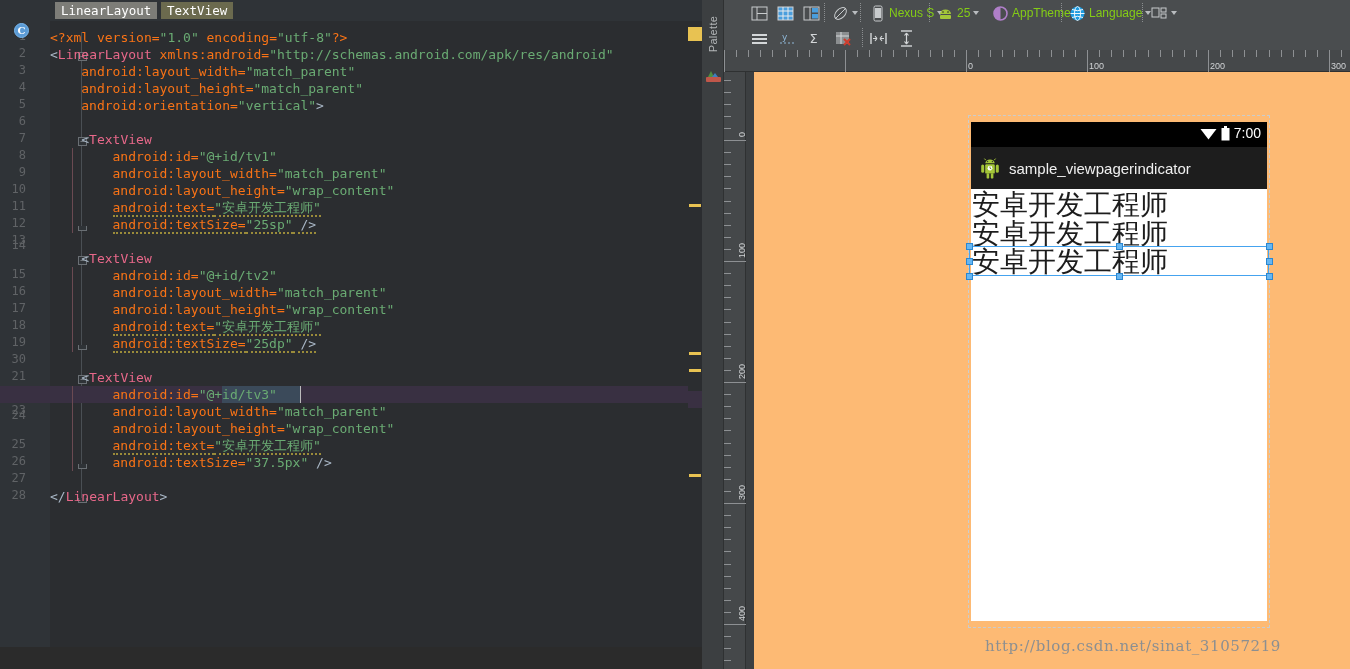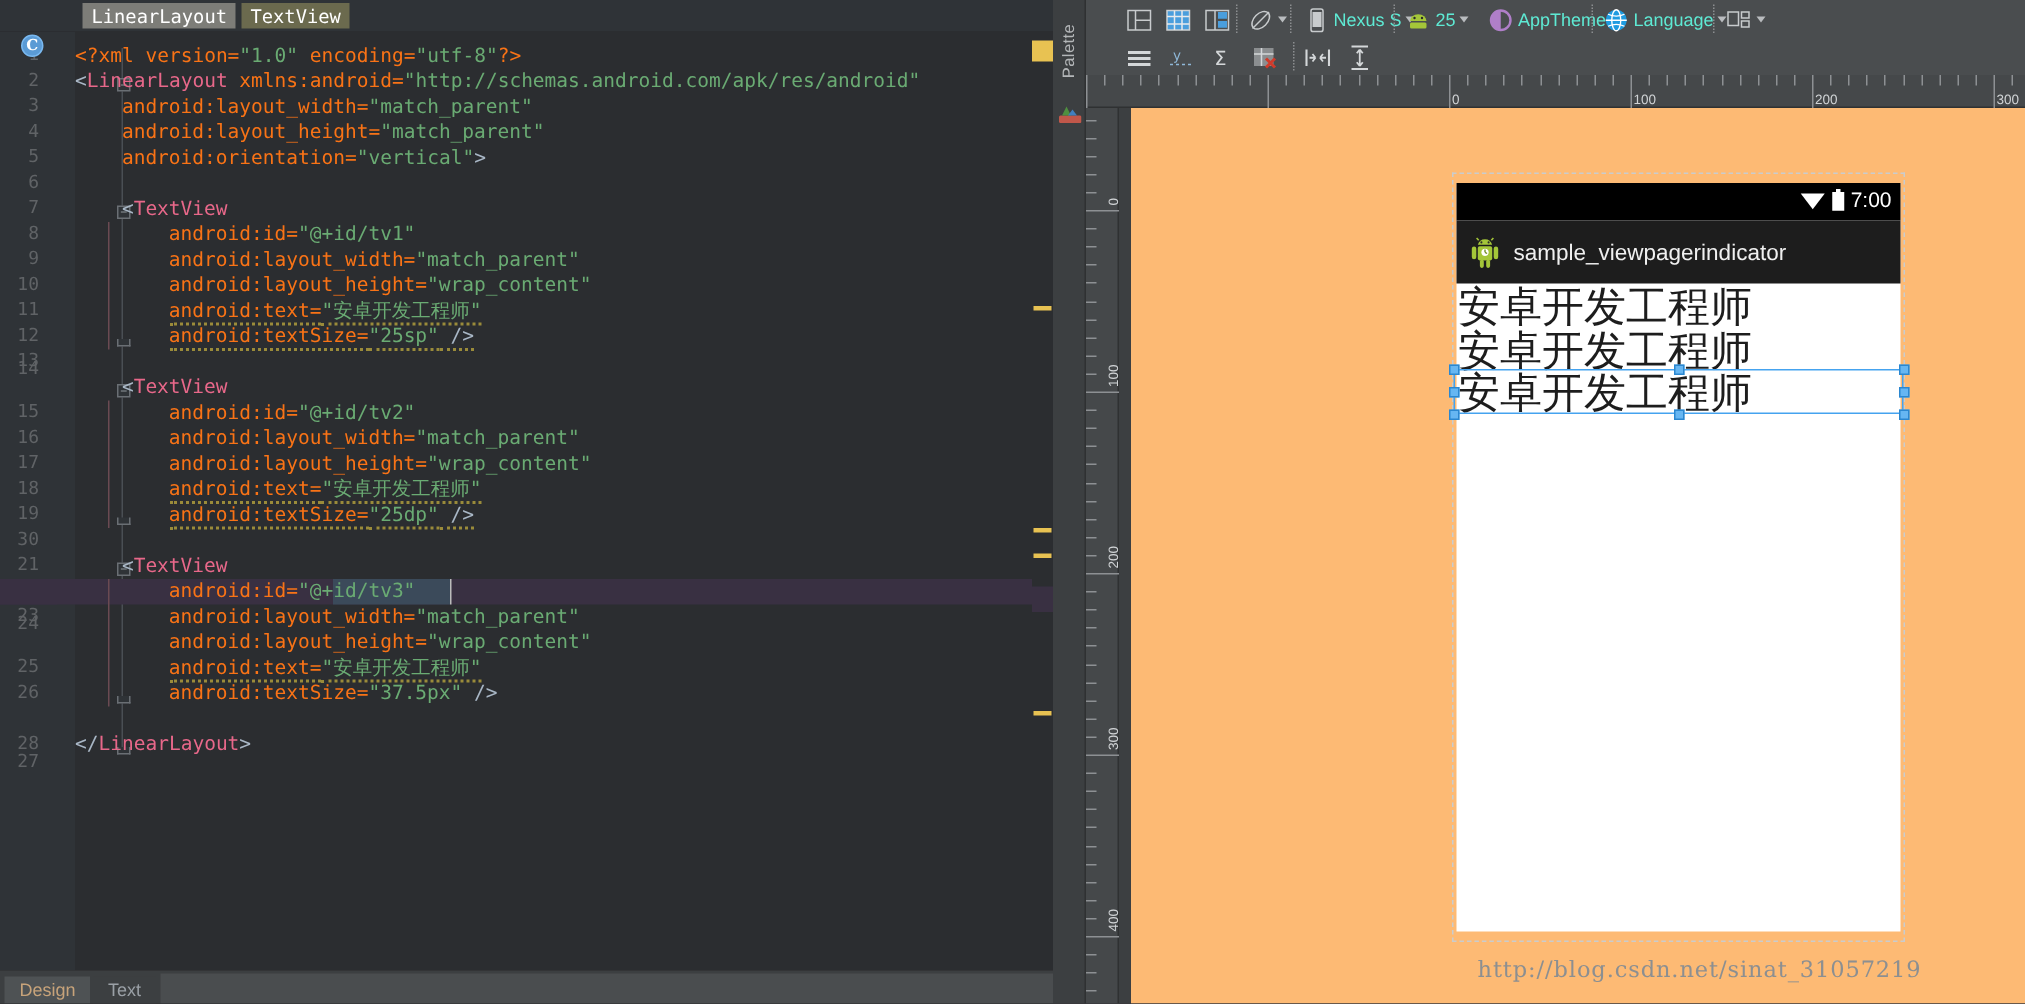--- a/index.html
+++ b/index.html
@@ -94,7 +94,7 @@
   #tb-row1 { position:absolute; left:0; top:0; width:626px; height:26px; }
   #tb-row2 { position:absolute; left:0; top:26px; width:626px; height:24px; }
   .tb-item { position:absolute; top:3px; height:20px; display:flex;
-    align-items:center; gap:3px; font-size:12px; color:#5eead4; }
+    align-items:center; gap:3px; font-size:12px; color:#84cc16; }
   .tb-sep { position:absolute; top:3px; width:1px; height:19px;
     border-left:1px dotted #8b8e90; }
   .caret-dn { width:0;height:0;border-left:3px solid transparent;

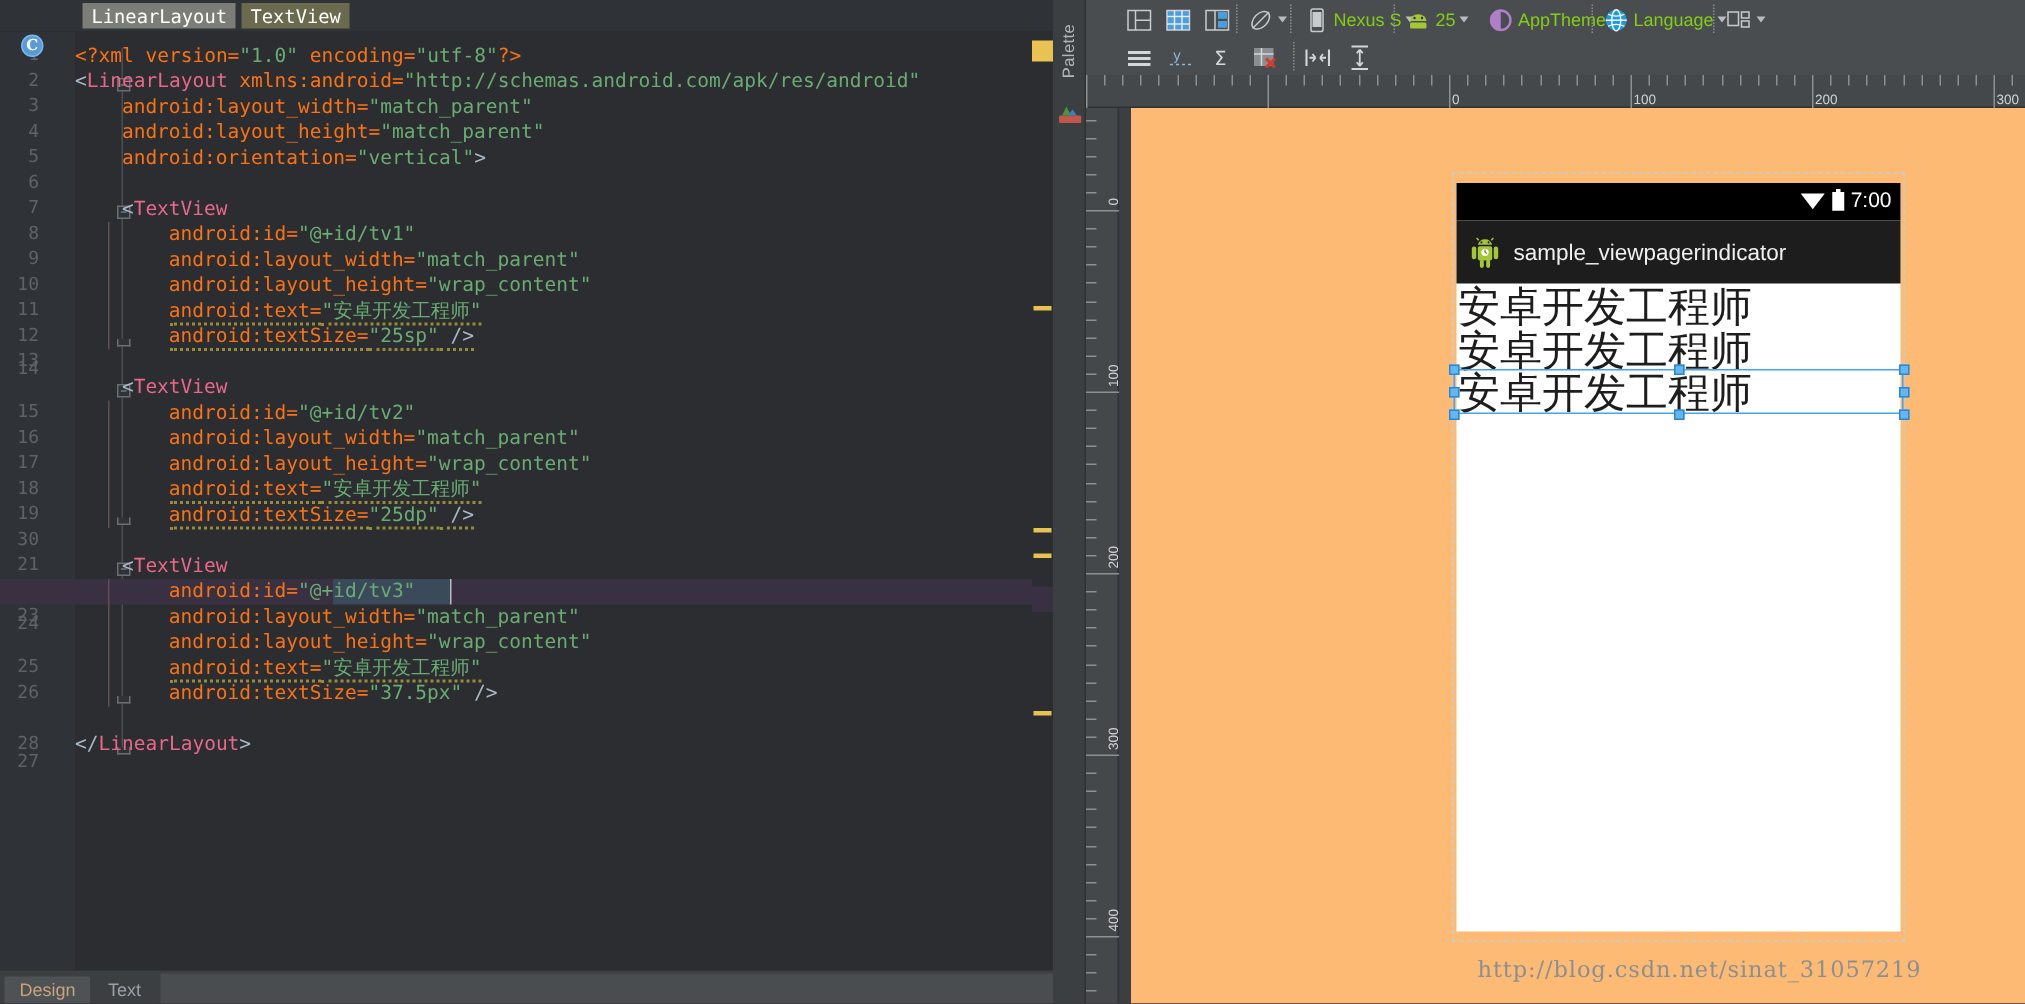--- a/index.html
+++ b/index.html
@@ -179,7 +179,7 @@
           <div class="lnum" style="top: 386px;">24</div>
           <div class="lnum" style="top: 415px;">25</div>
           <div class="lnum" style="top: 432px;">26</div>
-          <div class="lnum" style="top: 449px; margin-top: 29px;">27</div>
+          <div class="lnum" style="top: 449px;">27</div>
           <div class="lnum" style="top: 466px;">28</div>
         </div>
       <div id="fold-strip">

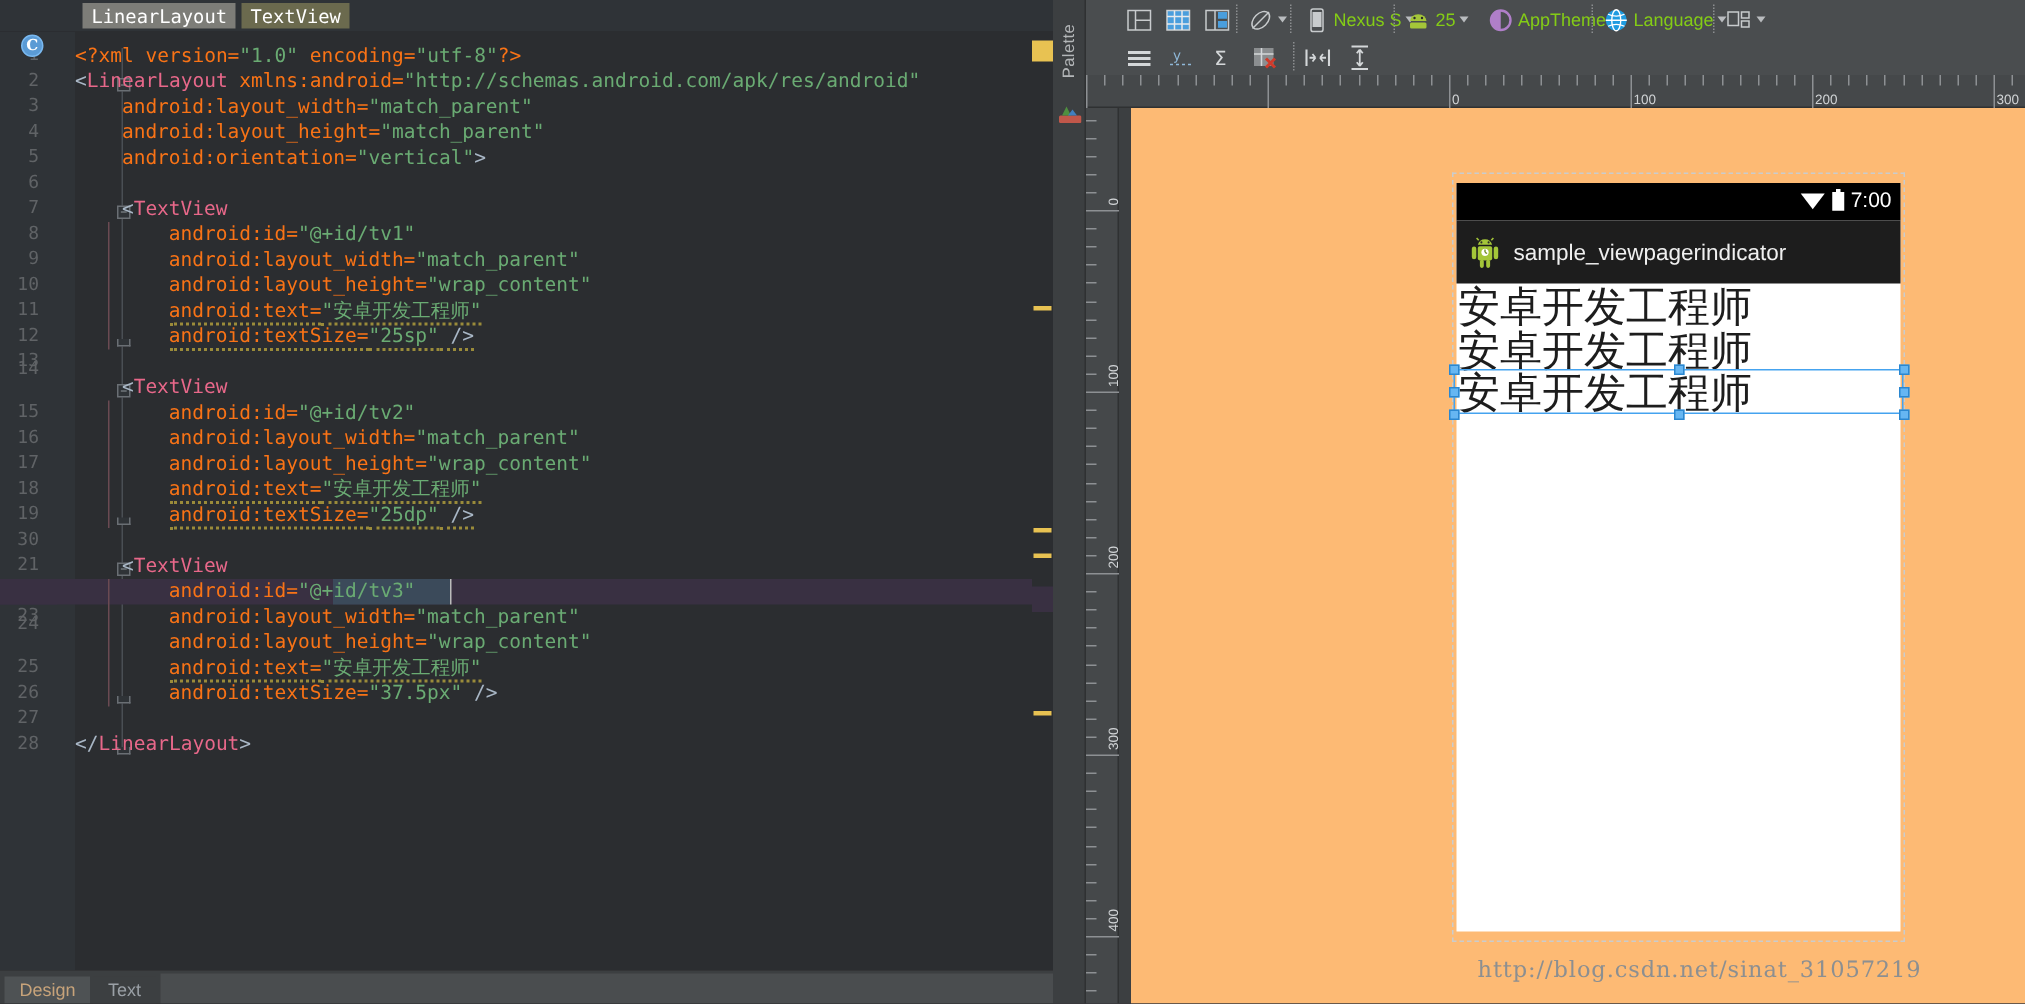--- a/index.html
+++ b/index.html
@@ -213,11 +213,6 @@
         <div style="position: absolute; left: 0px; top: 370px; width: 14px; height: 17px; background: rgb(57, 48, 66);"></div>
       </div>
 
-    <div id="ed-bottom">
-      <div id="ed-tab-filler"></div>
-      <div class="ed-tab" id="ed-tab-design">Design</div>
-      <div class="ed-tab" id="ed-tab-text">Text</div>
-    </div>
   </div>
 
   <div id="design-panel">

